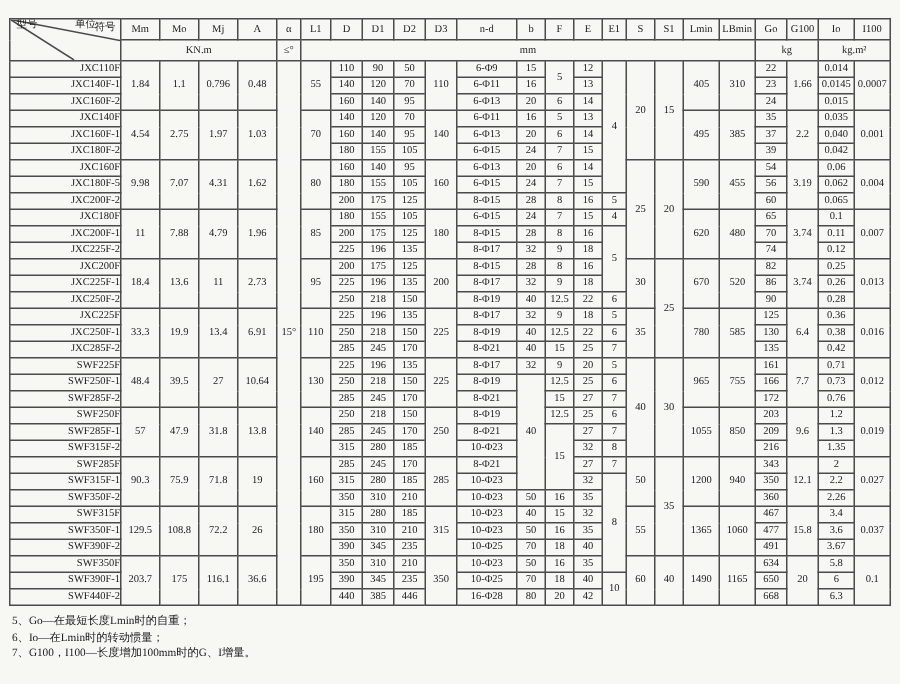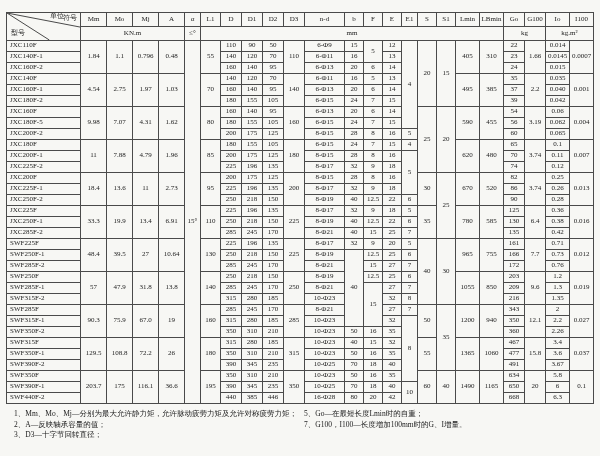--- a/index.html
+++ b/index.html
@@ -32,7 +32,7 @@
   th.corner .lbl{position:absolute;font-size:7px;line-height:1;}
   th.corner .lbl-symbol{top:2px;right:3px;}
   th.corner .lbl-unit{top:0;right:16px;}
-  th.corner .lbl-model{bottom:3px;left:4px;}
+  th.corner .lbl-model{bottom:20px;left:4px;}
   .footnotes{
     display:flex;margin-top:5px;
     font-size:7.5px;line-height:10.5px;color:#202020;

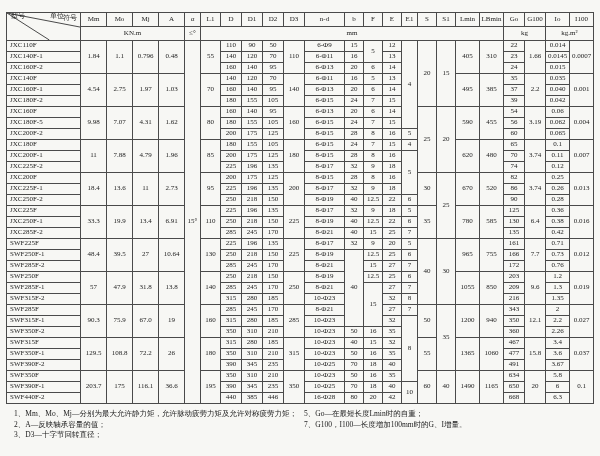--- a/index.html
+++ b/index.html
@@ -26,7 +26,7 @@
   thead tr.hr1 th{height:13px;}
   thead tr.hr2 th{height:13px;}
   tbody tr{height:11px;}
-  td.model{text-align:left;padding-left:3px;margin-left:12px;}
+  td.model{text-align:right;padding-left:3px;margin-left:12px;}
   th.corner{position:relative;padding:0;font-family:Liberation Serif, serif;}
   th.corner svg{position:absolute;left:0;top:0;width:100%;height:100%;}
   th.corner .lbl{position:absolute;font-size:7px;line-height:1;}

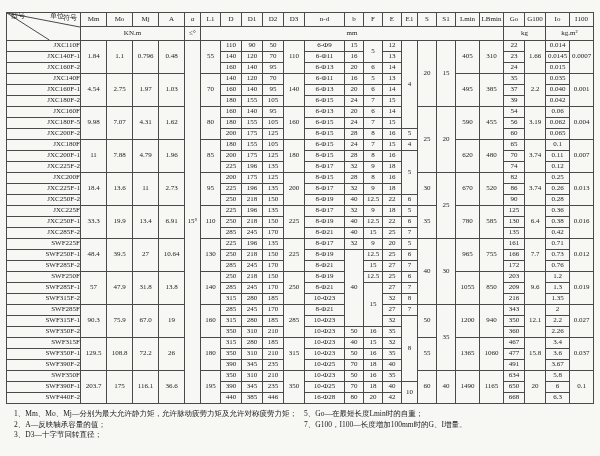--- a/index.html
+++ b/index.html
@@ -507,7 +507,7 @@
             <td class="model">SWF285F</td>
             <td rowspan="3">90.3</td>
             <td rowspan="3">75.9</td>
-            <td rowspan="3">67.0</td>
+            <td rowspan="3">71.8</td>
             <td rowspan="3">19</td>
             <td rowspan="3">160</td>
             <td>285</td>

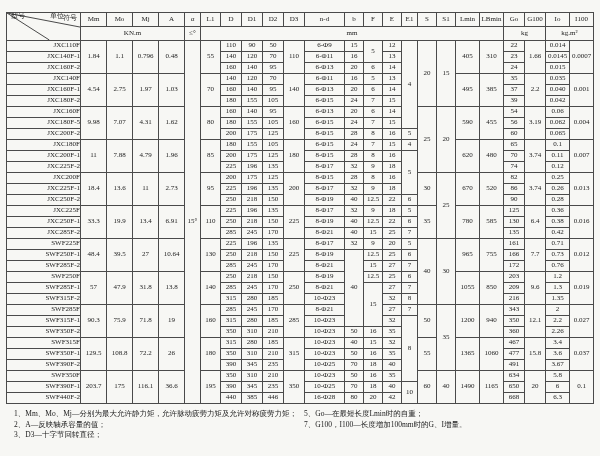--- a/index.html
+++ b/index.html
@@ -649,11 +649,6 @@
       </table>
     </div>
   <div class="footnotes">
-    <div class="fn-left" id="fn-left">
-        <div class="fn-line">1、Mm、Mo、Mj—分别为最大允许静力矩，允许脉动疲劳力矩及允许对称疲劳力矩；</div>
-        <div class="fn-line">2、A—反映轴承容量的值；</div>
-        <div class="fn-line">3、D3—十字节回转直径；</div>
-      </div>
     <div class="fn-right" id="fn-right">
         <div class="fn-line">5、Go—在最短长度Lmin时的自重；</div>
         <div class="fn-line">7、G100，I100—长度增加100mm时的G、I增量。</div>

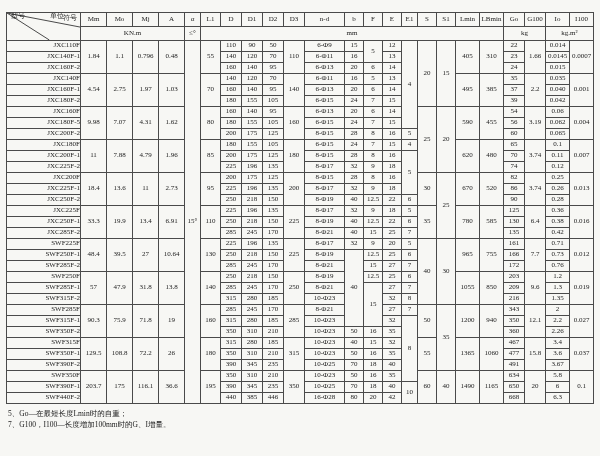--- a/index.html
+++ b/index.html
@@ -651,6 +651,7 @@
   <div class="footnotes">
     <div class="fn-right" id="fn-right">
         <div class="fn-line">5、Go—在最短长度Lmin时的自重；</div>
+        <div class="fn-line">6、Io—在Lmin时的转动惯量；</div>
         <div class="fn-line">7、G100，I100—长度增加100mm时的G、I增量。</div>
       </div>
   </div>

